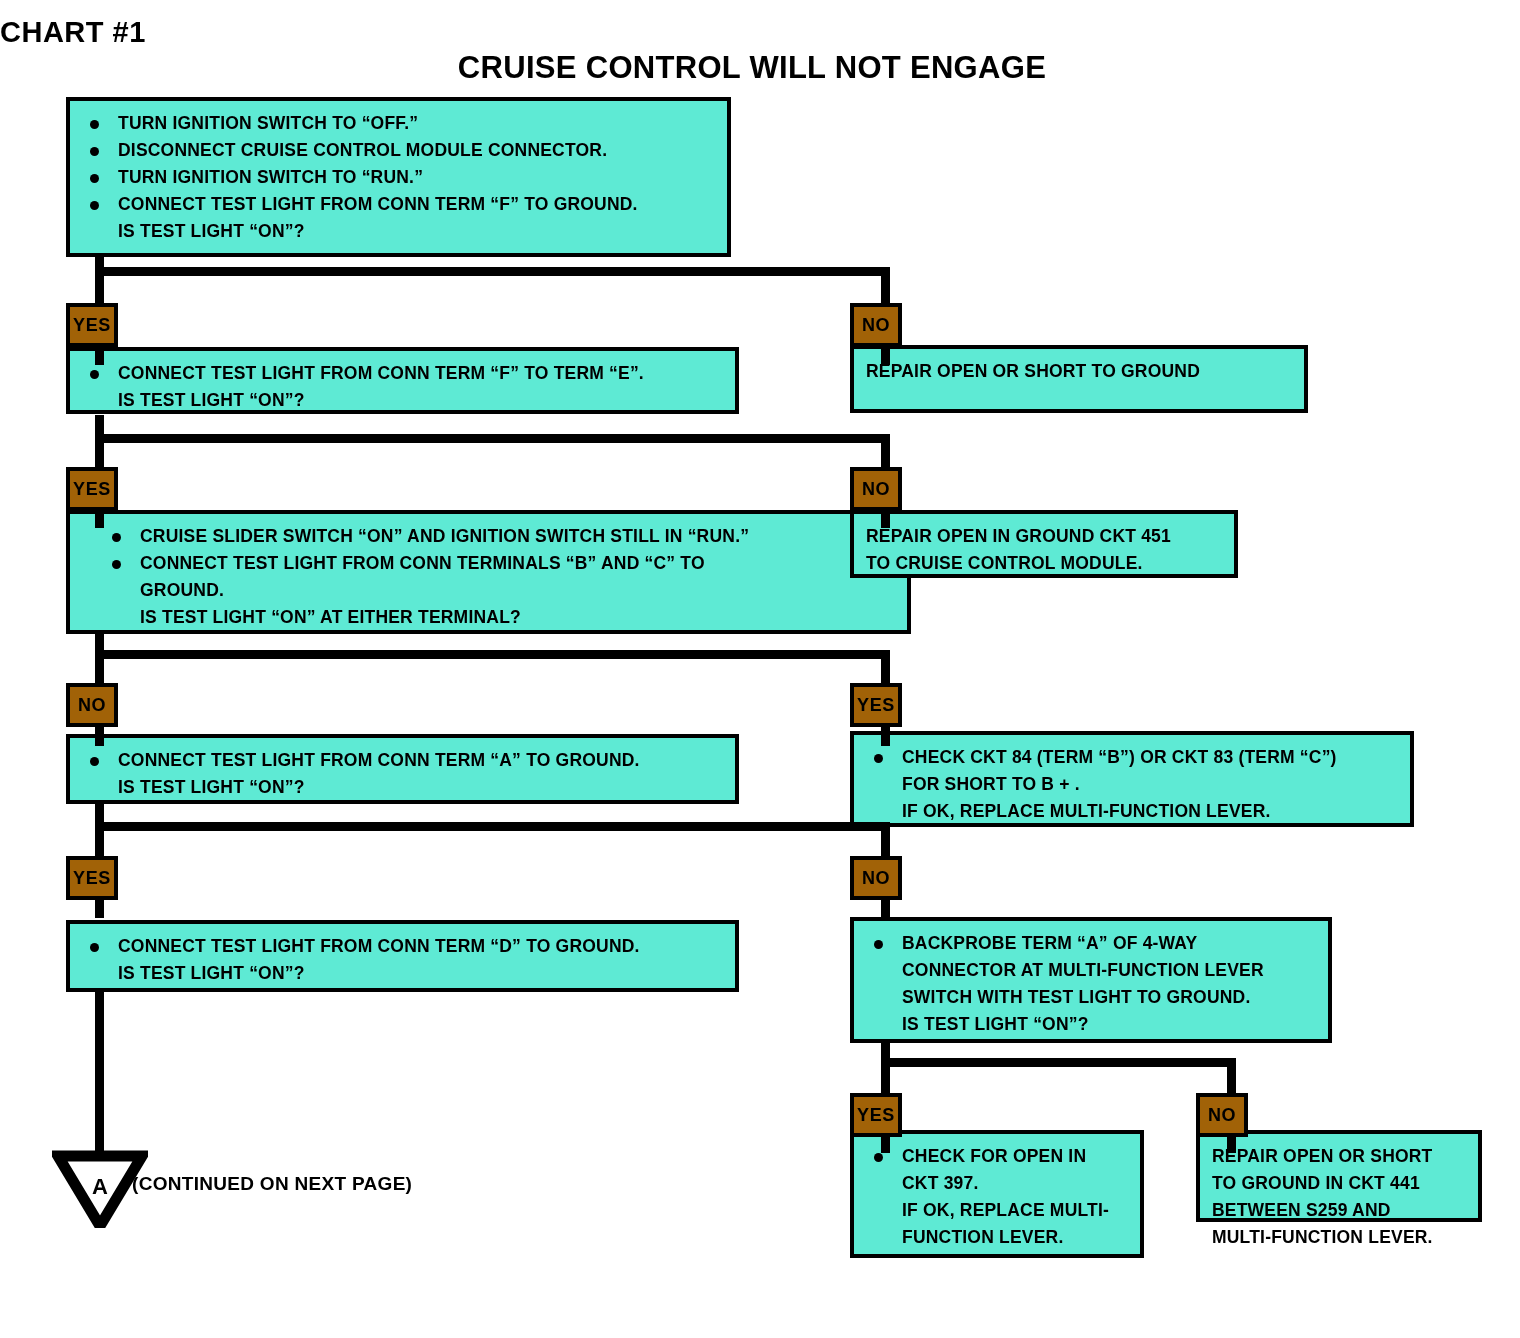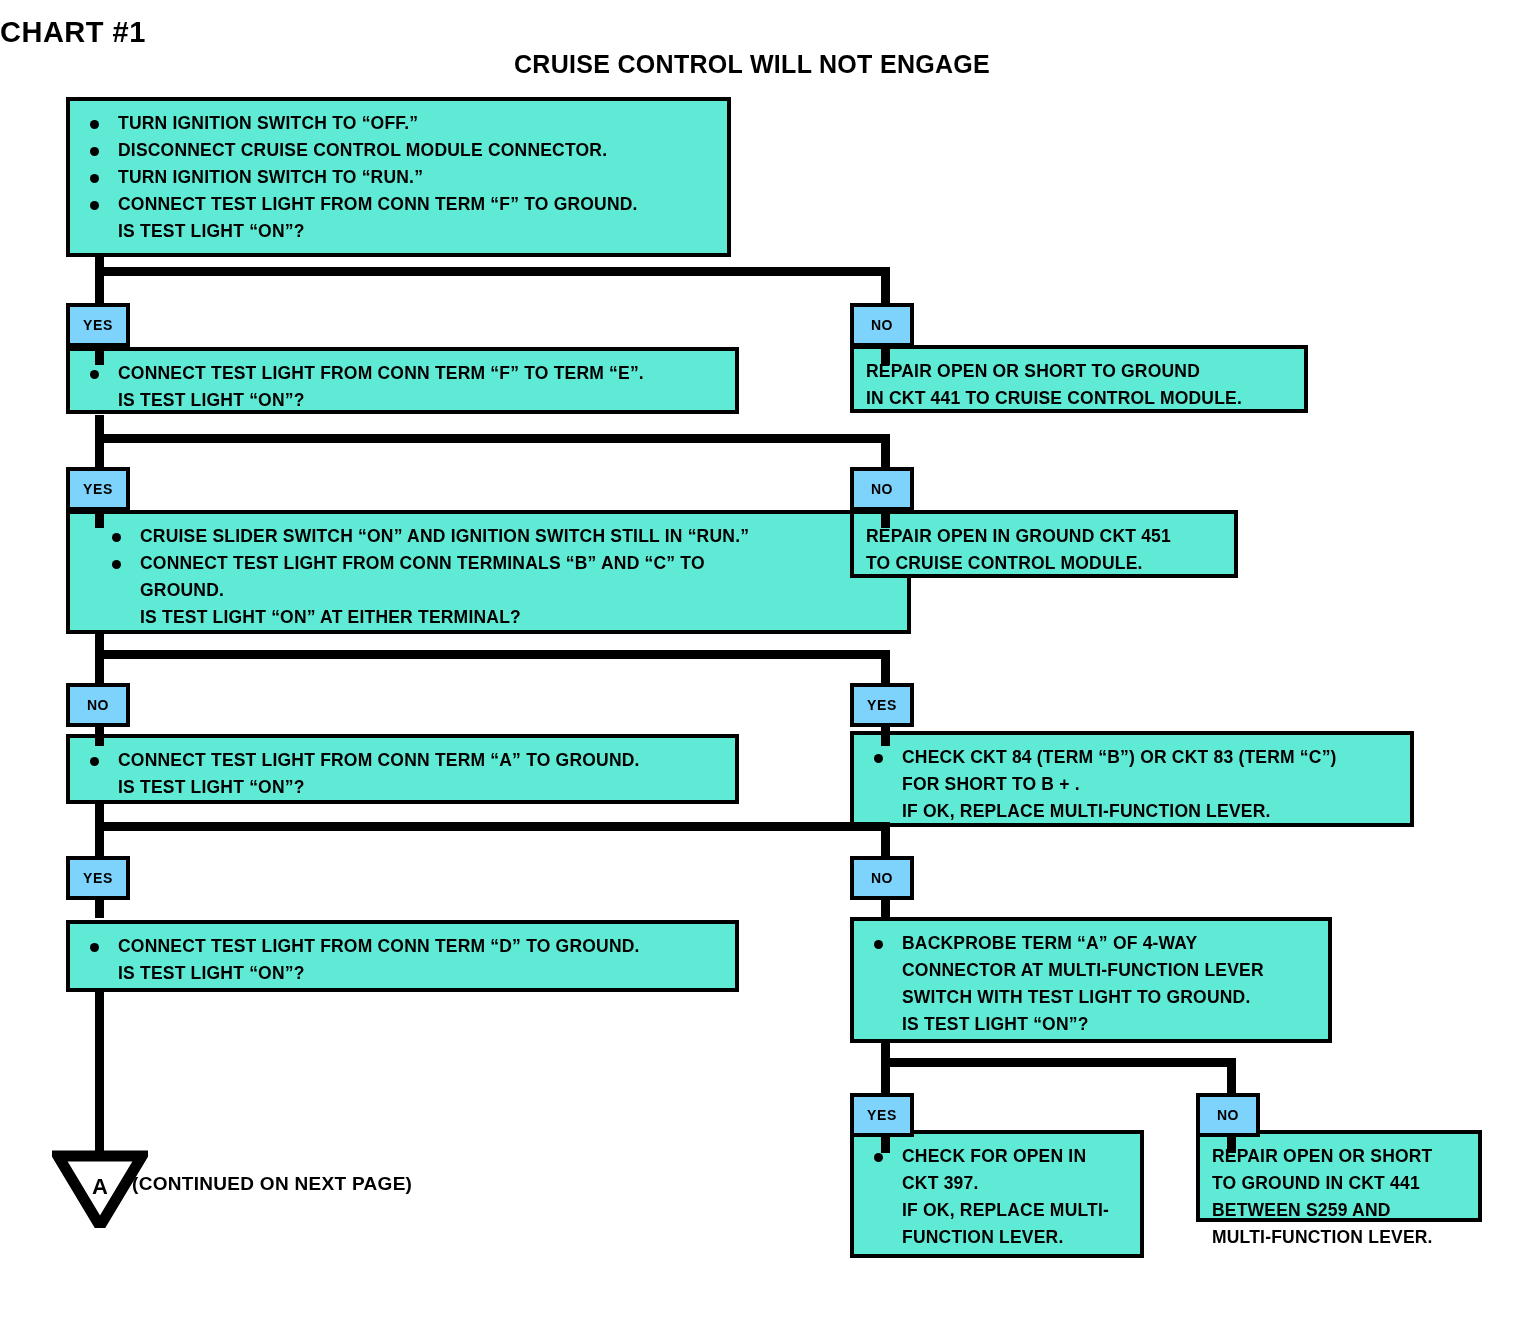--- a/index.html
+++ b/index.html
@@ -29,7 +29,7 @@
     position: absolute;
     left: 0; right: 16px;
     text-align: center;
-    font-size: 25px;
+    font-size: 31px;
     font-weight: bold;
     letter-spacing: 0.3px;
     color: #000;

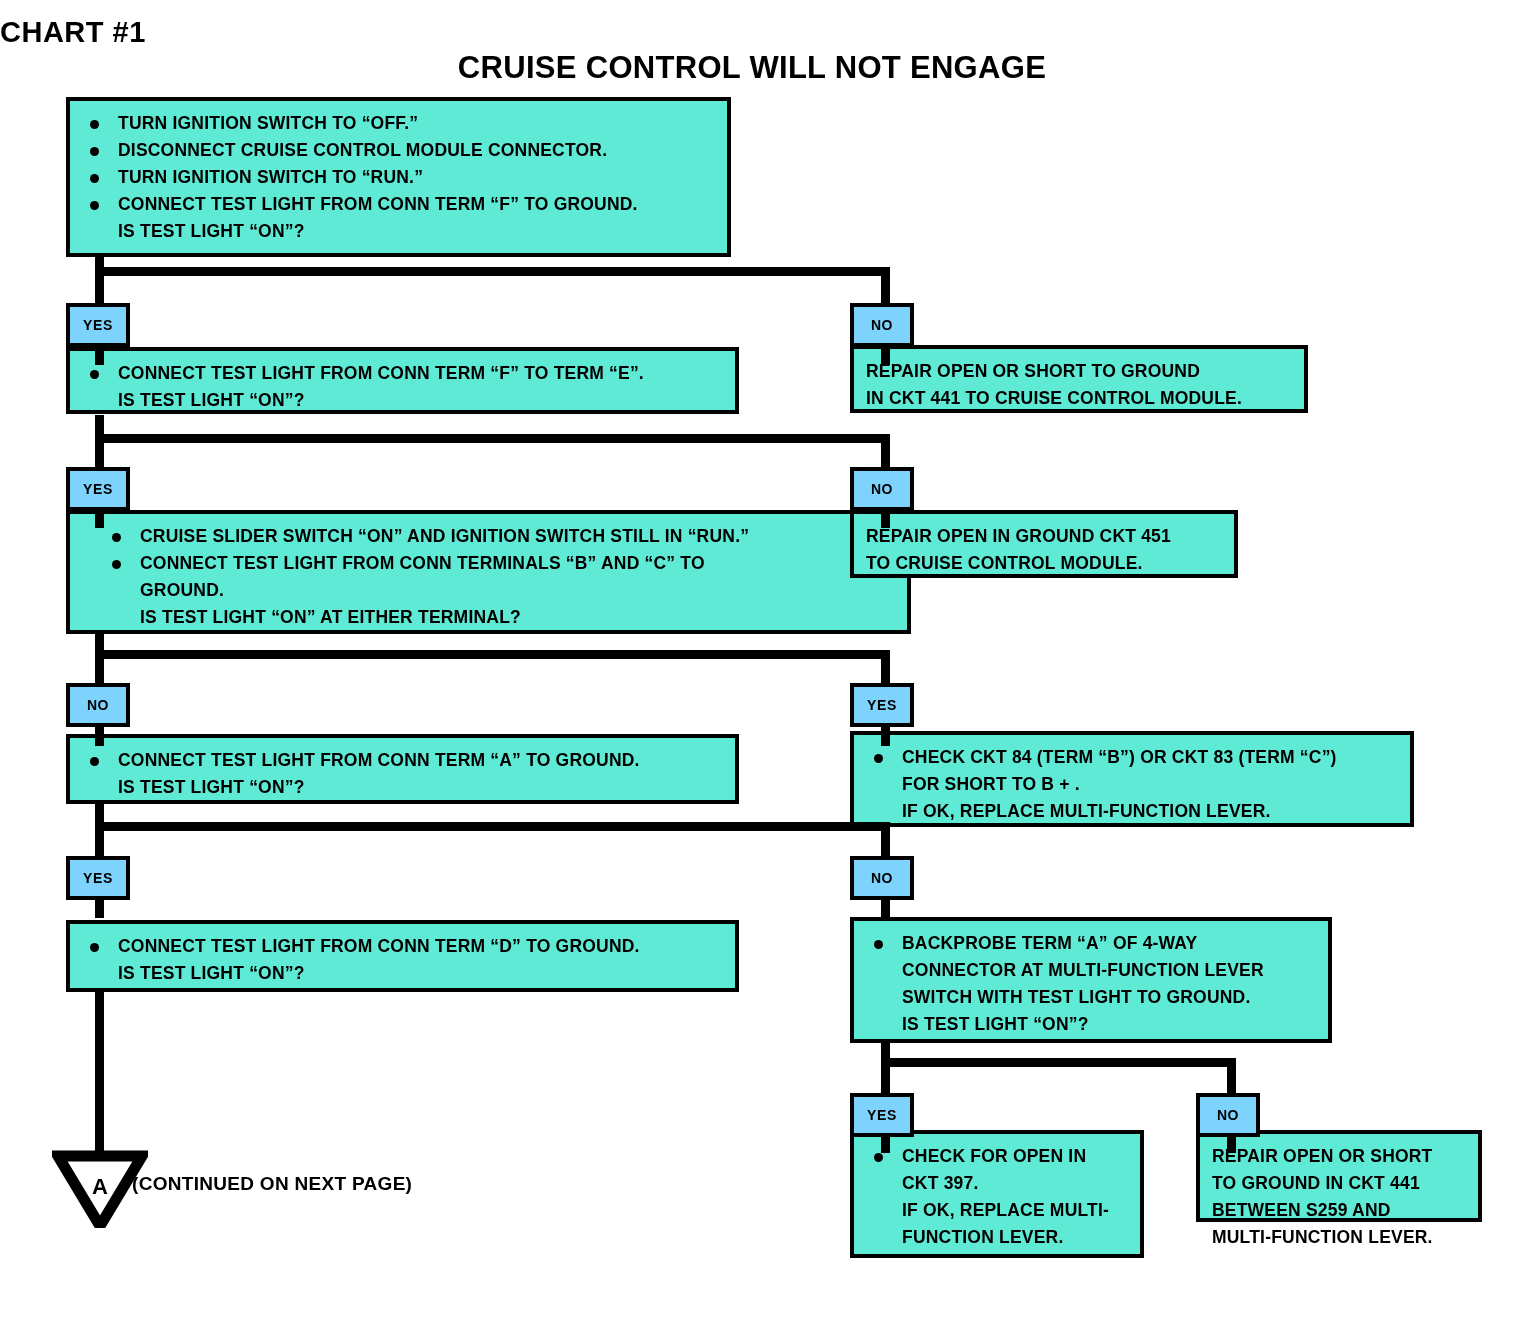--- a/index.html
+++ b/index.html
@@ -72,13 +72,13 @@
     position: absolute;
     box-sizing: border-box;
     border: 4px solid #000;
-    background: #7dd3fc;
-    width: 64px;
+    background: #a16207;
+    width: 52px;
     height: 44px;
     display: flex;
     align-items: center;
     justify-content: center;
-    font-size: 14px;
+    font-size: 18px;
     font-weight: bold;
     letter-spacing: 0.6px;
     color: #000;

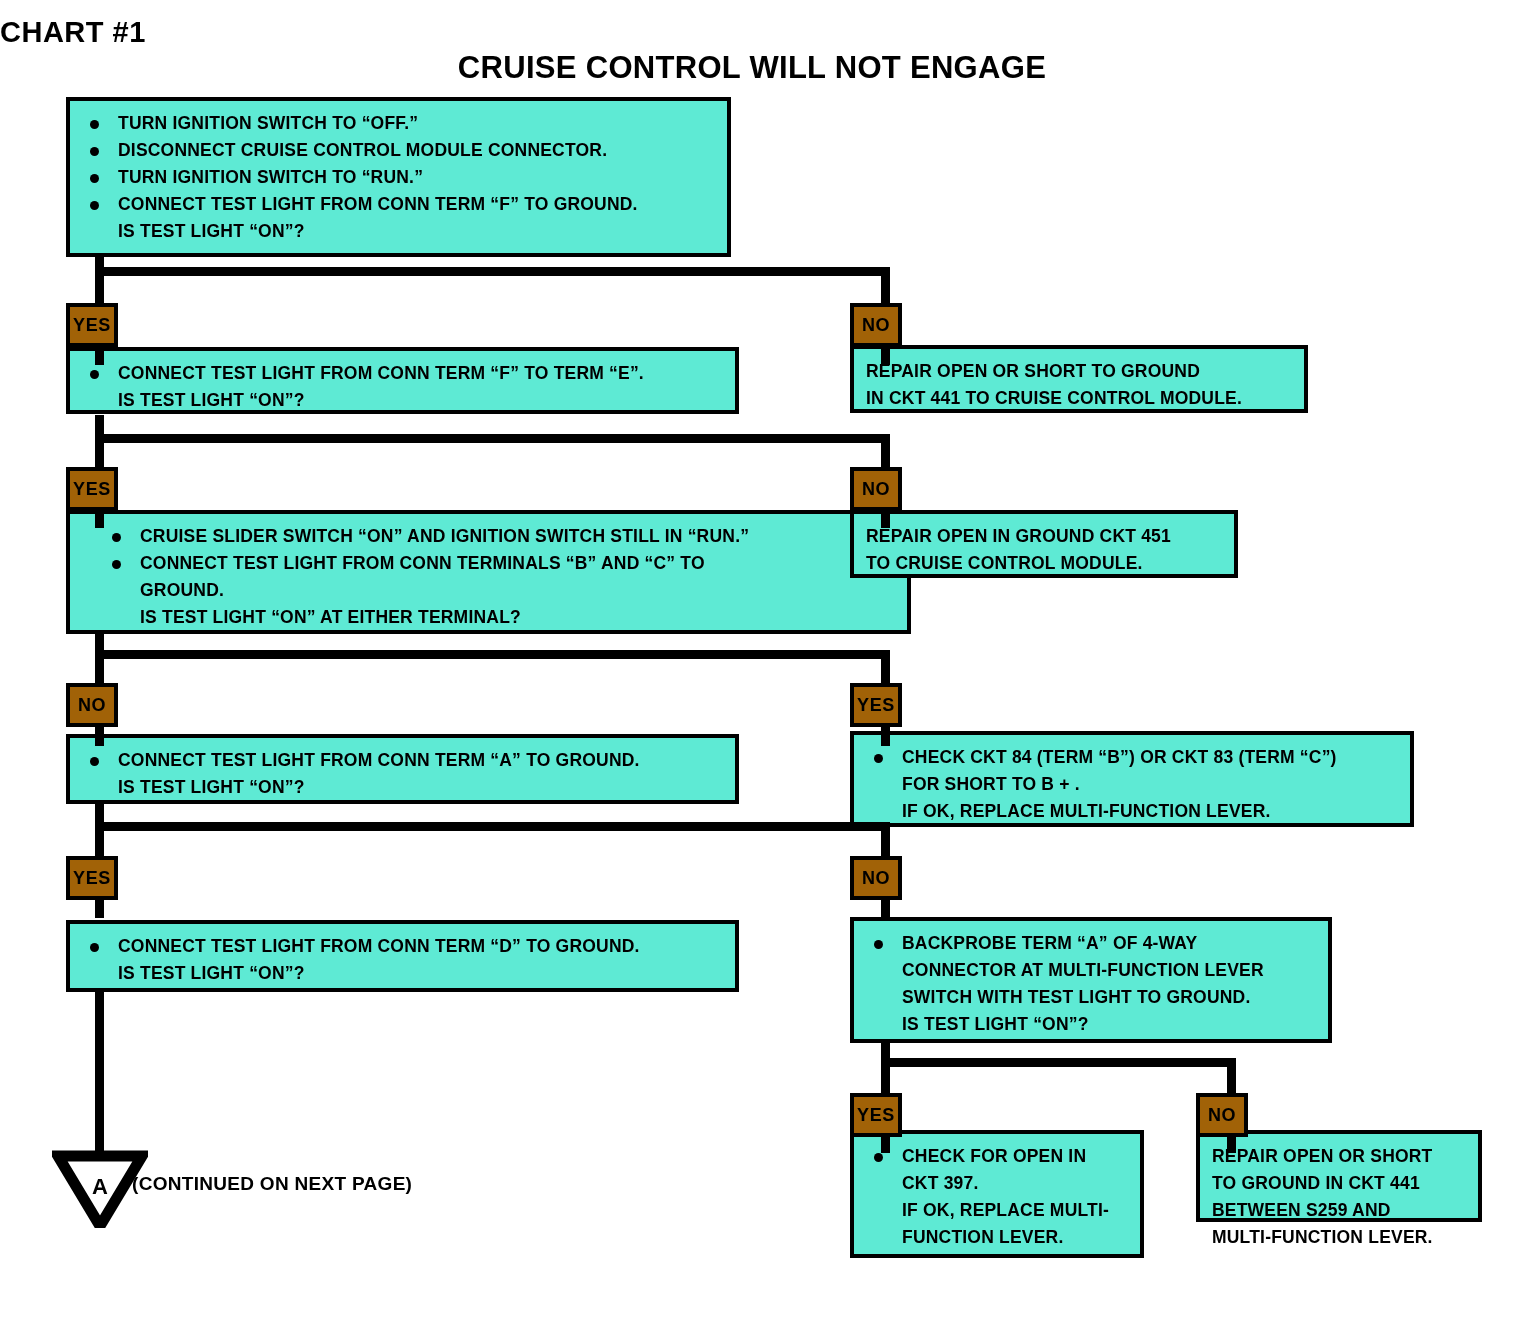--- a/index.html
+++ b/index.html
@@ -191,7 +191,6 @@
 
   <div class="box" style="left:850px; top:345px; width:458px; height:68px;">
     <span class="line">REPAIR OPEN OR SHORT TO GROUND</span>
-    <span class="line">IN CKT 441 TO CRUISE CONTROL MODULE.</span>
   </div>
 
   <div class="tag" style="left:66px; top:467px;">YES</div>

